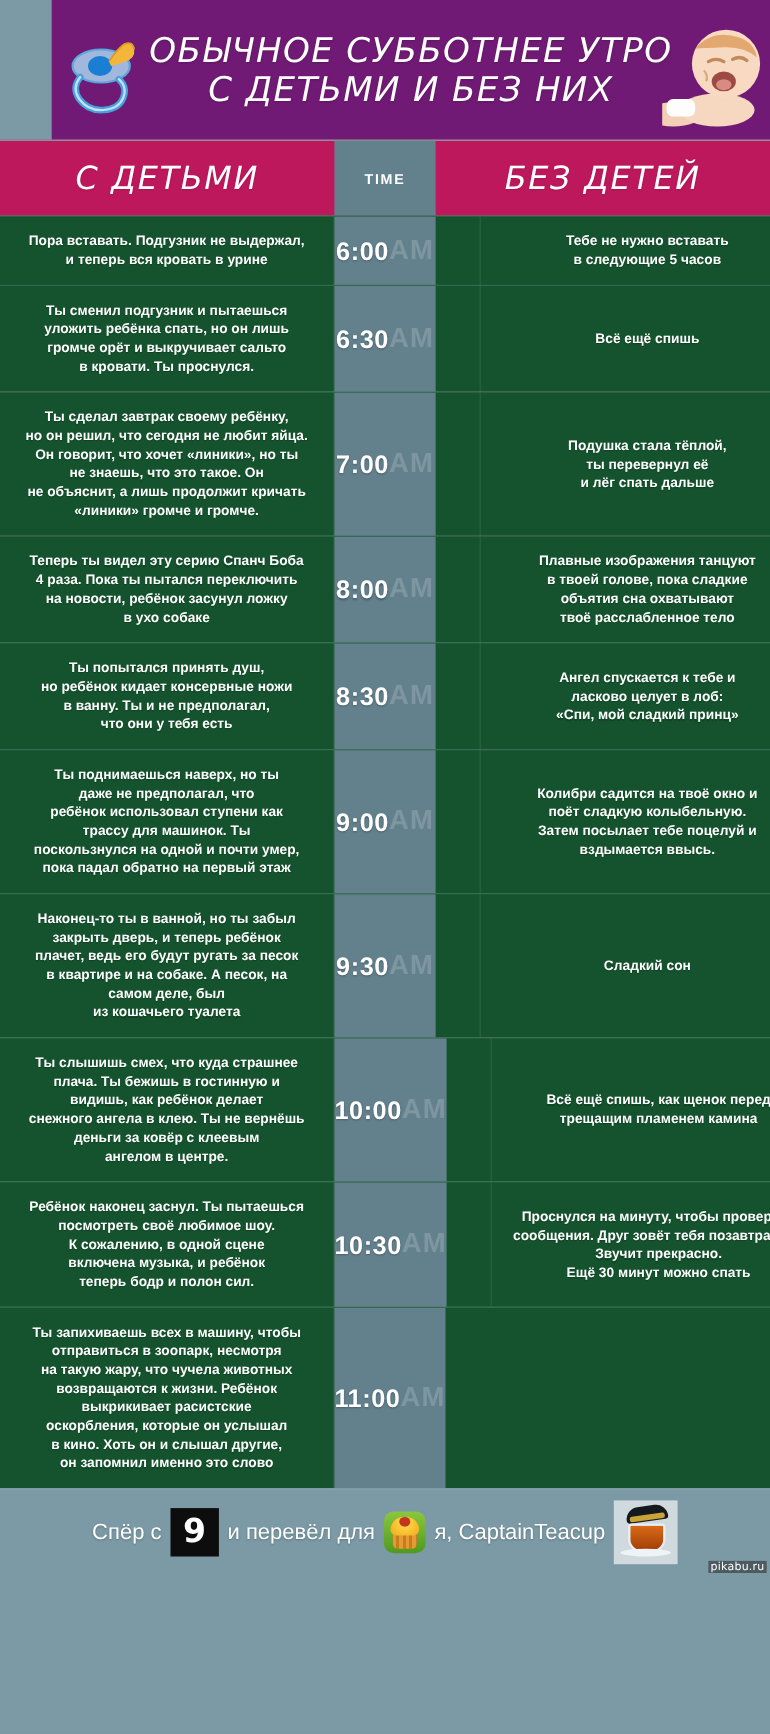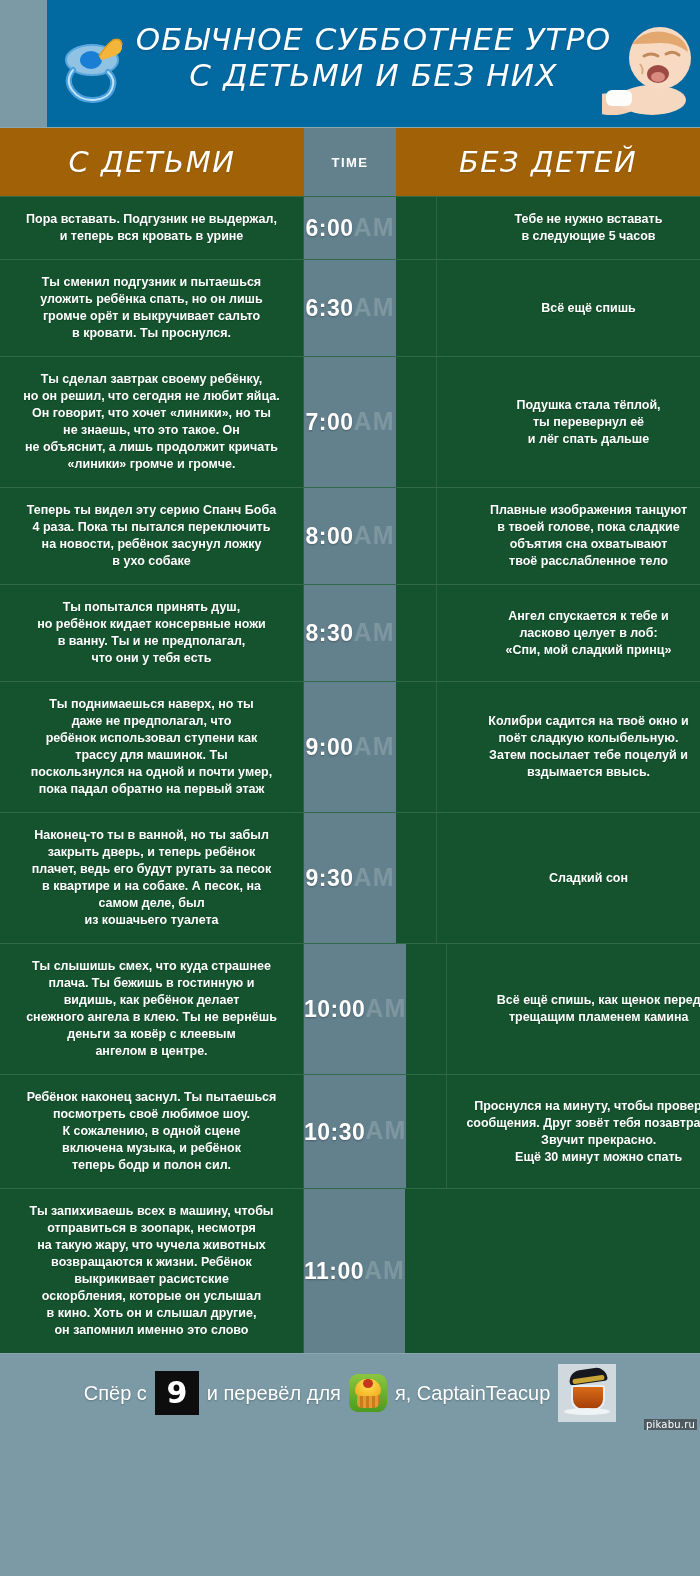--- a/index.html
+++ b/index.html
@@ -23,8 +23,9 @@
   #header {
     position: relative;
     height: 127px;
-    background: #0369a1;
-    display: flex;
+    background: #701a75;
+    display: flex;
+    align-items: center;
     justify-content: center;
     margin-left: 47px;
   }

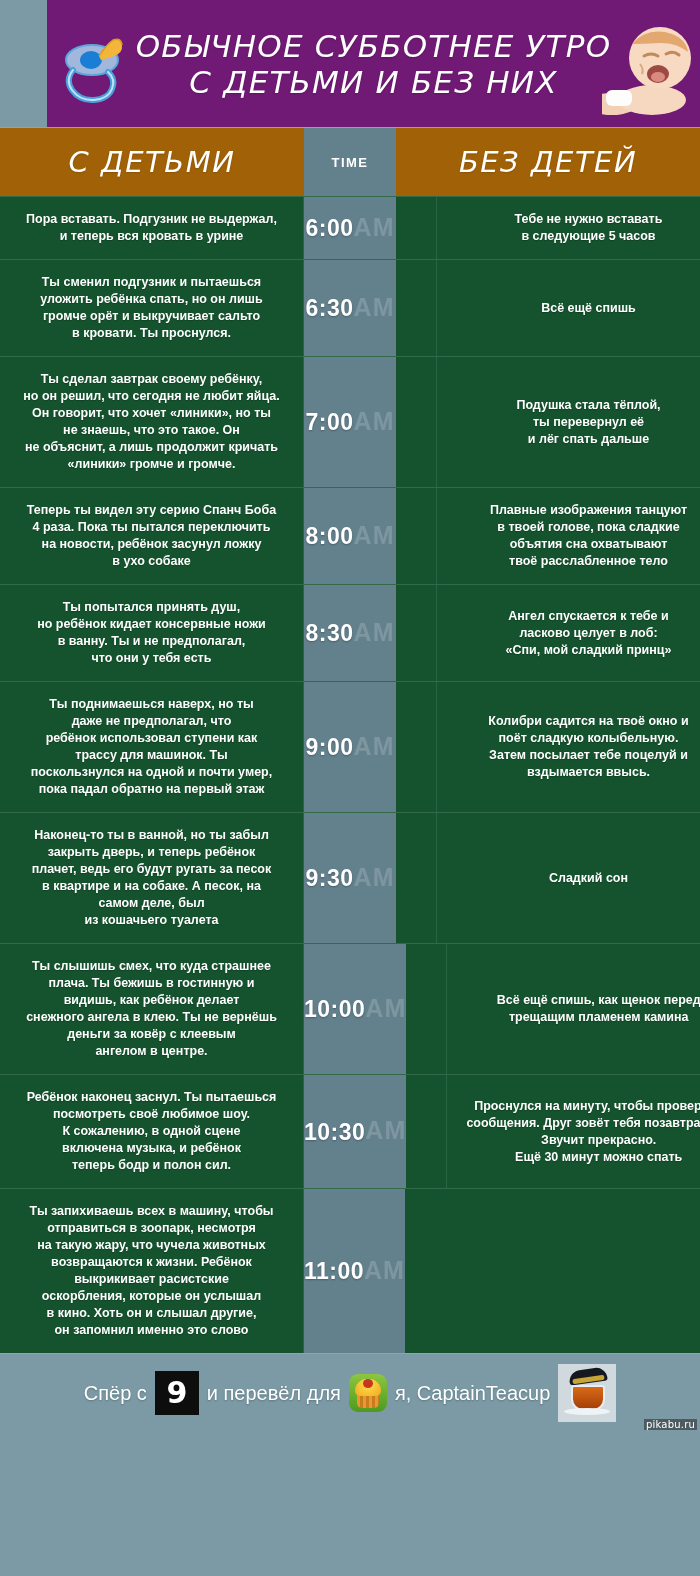--- a/index.html
+++ b/index.html
@@ -66,7 +66,7 @@
   #colheader {
     display: flex;
     height: 68px;
-    background: #a16207;
+    background: #be185d;
     border-top: 1px solid #8aa6b0;
     position: relative;
   }

